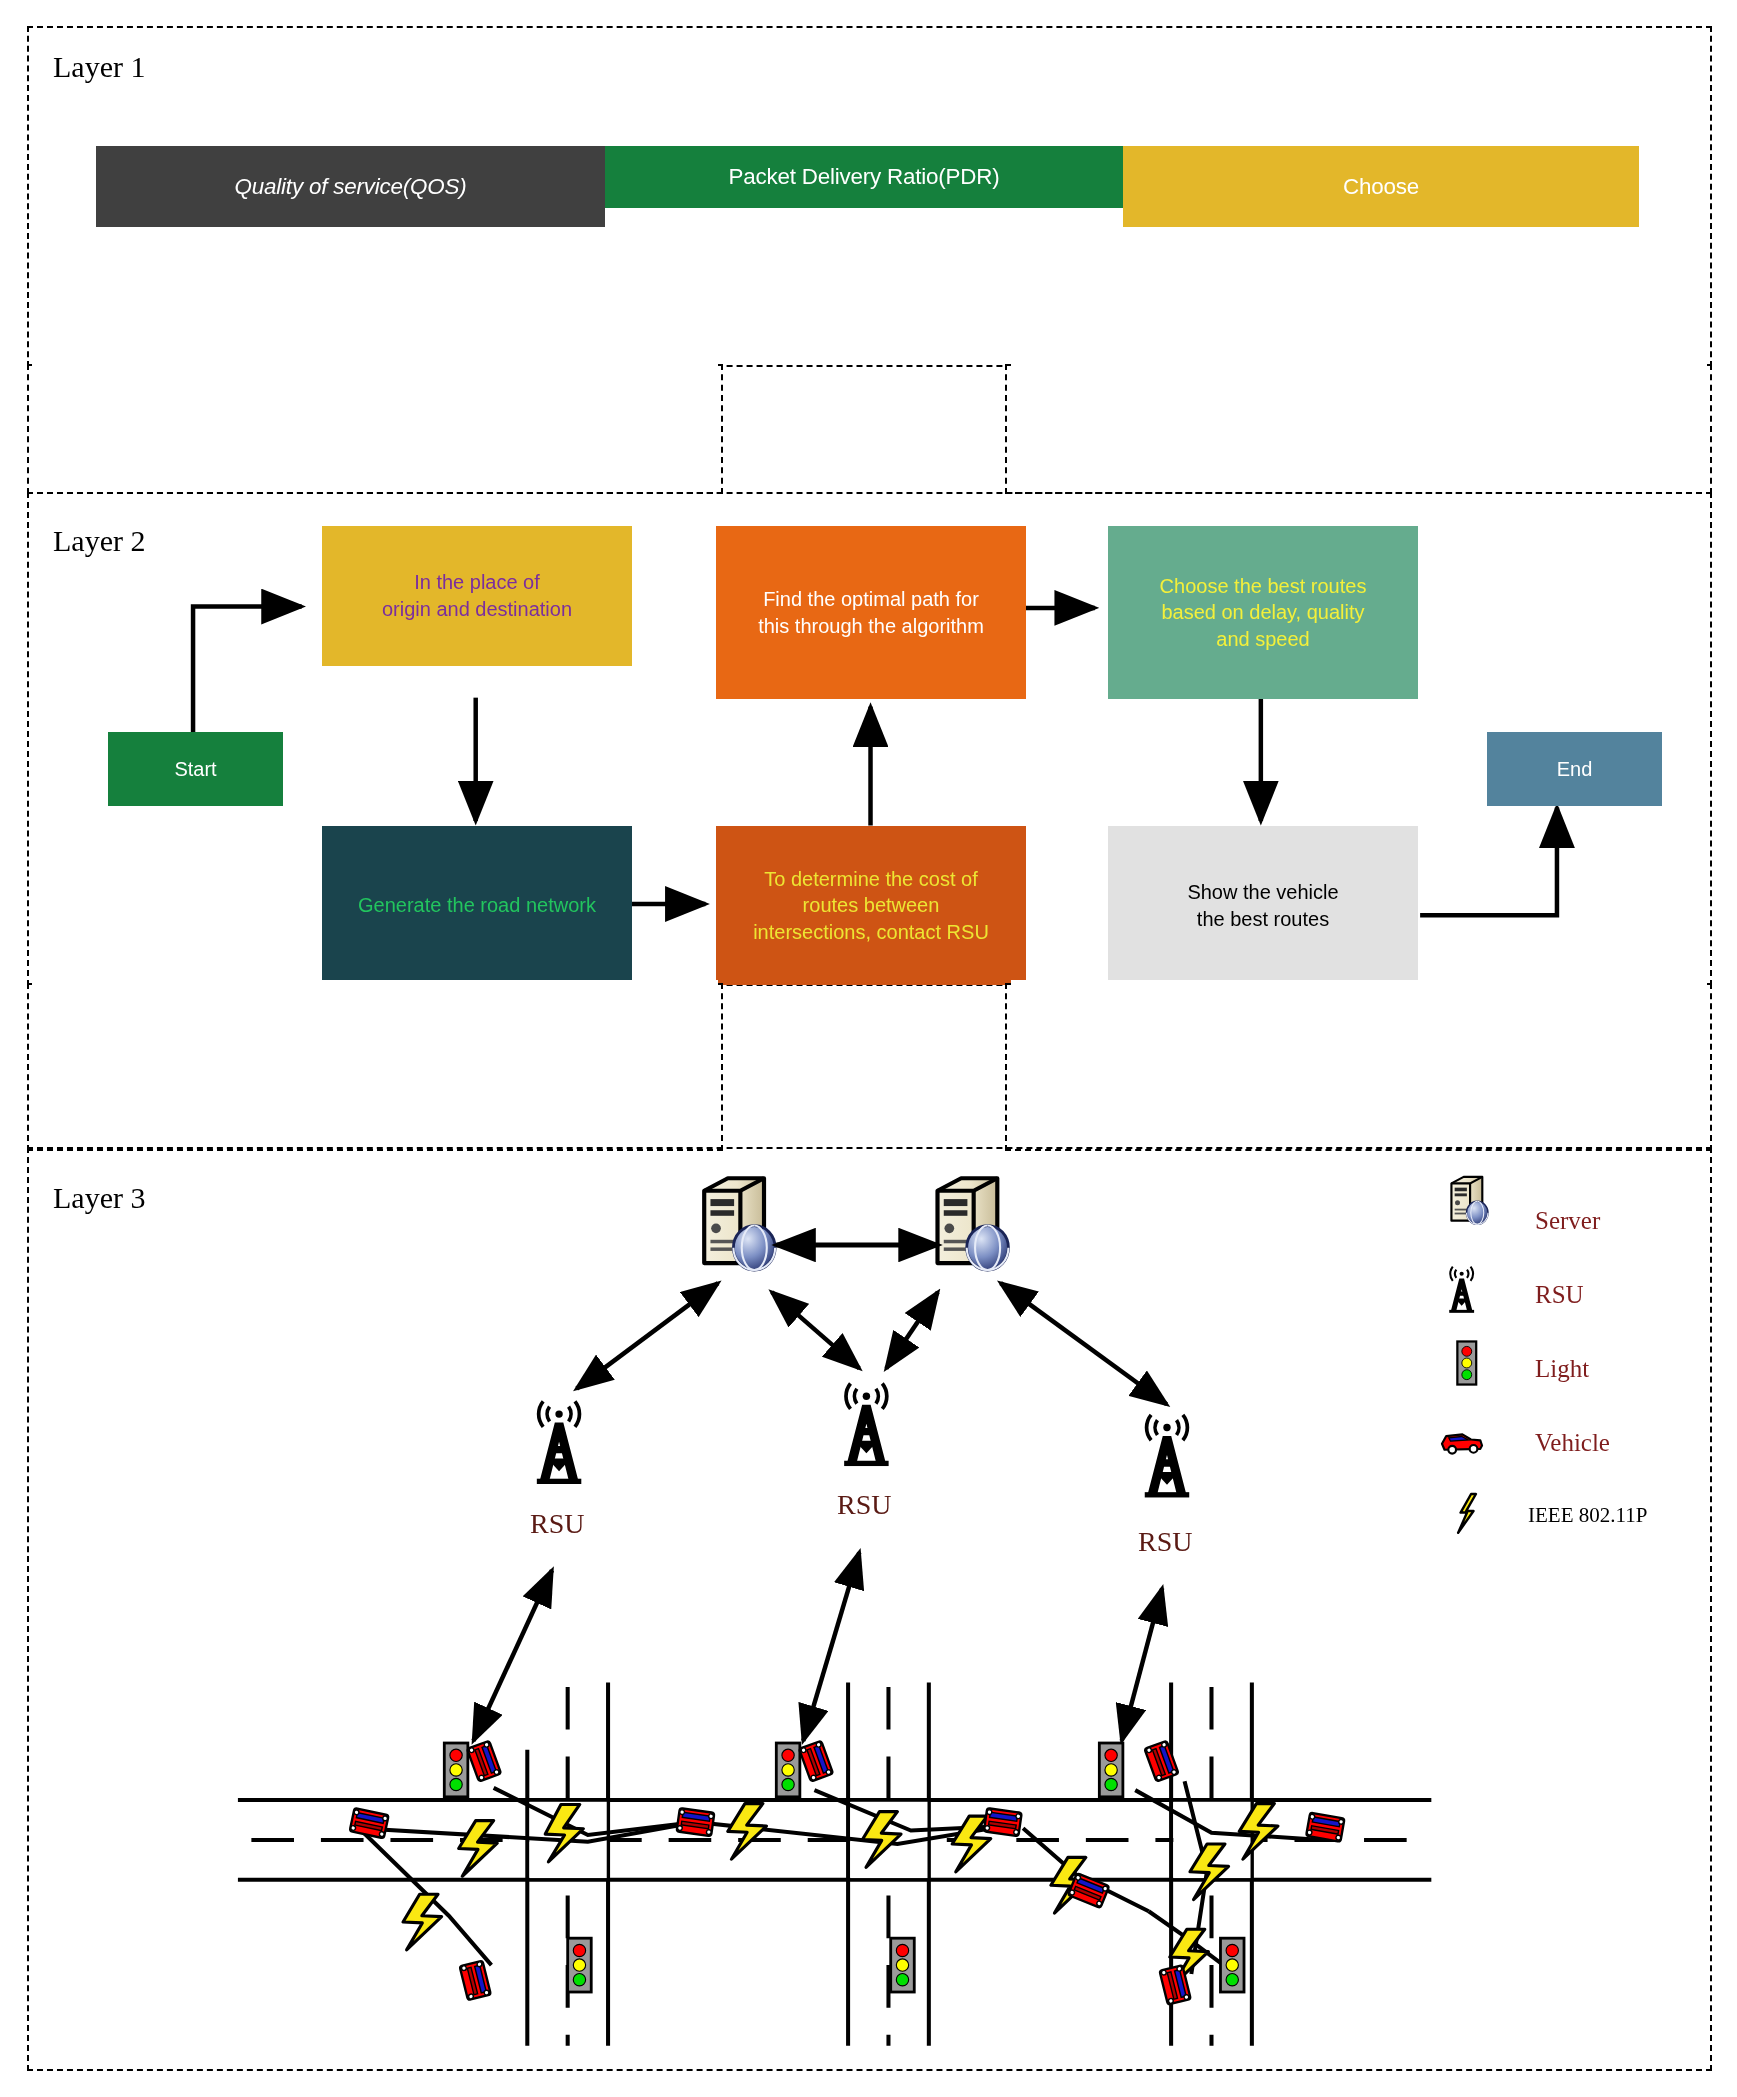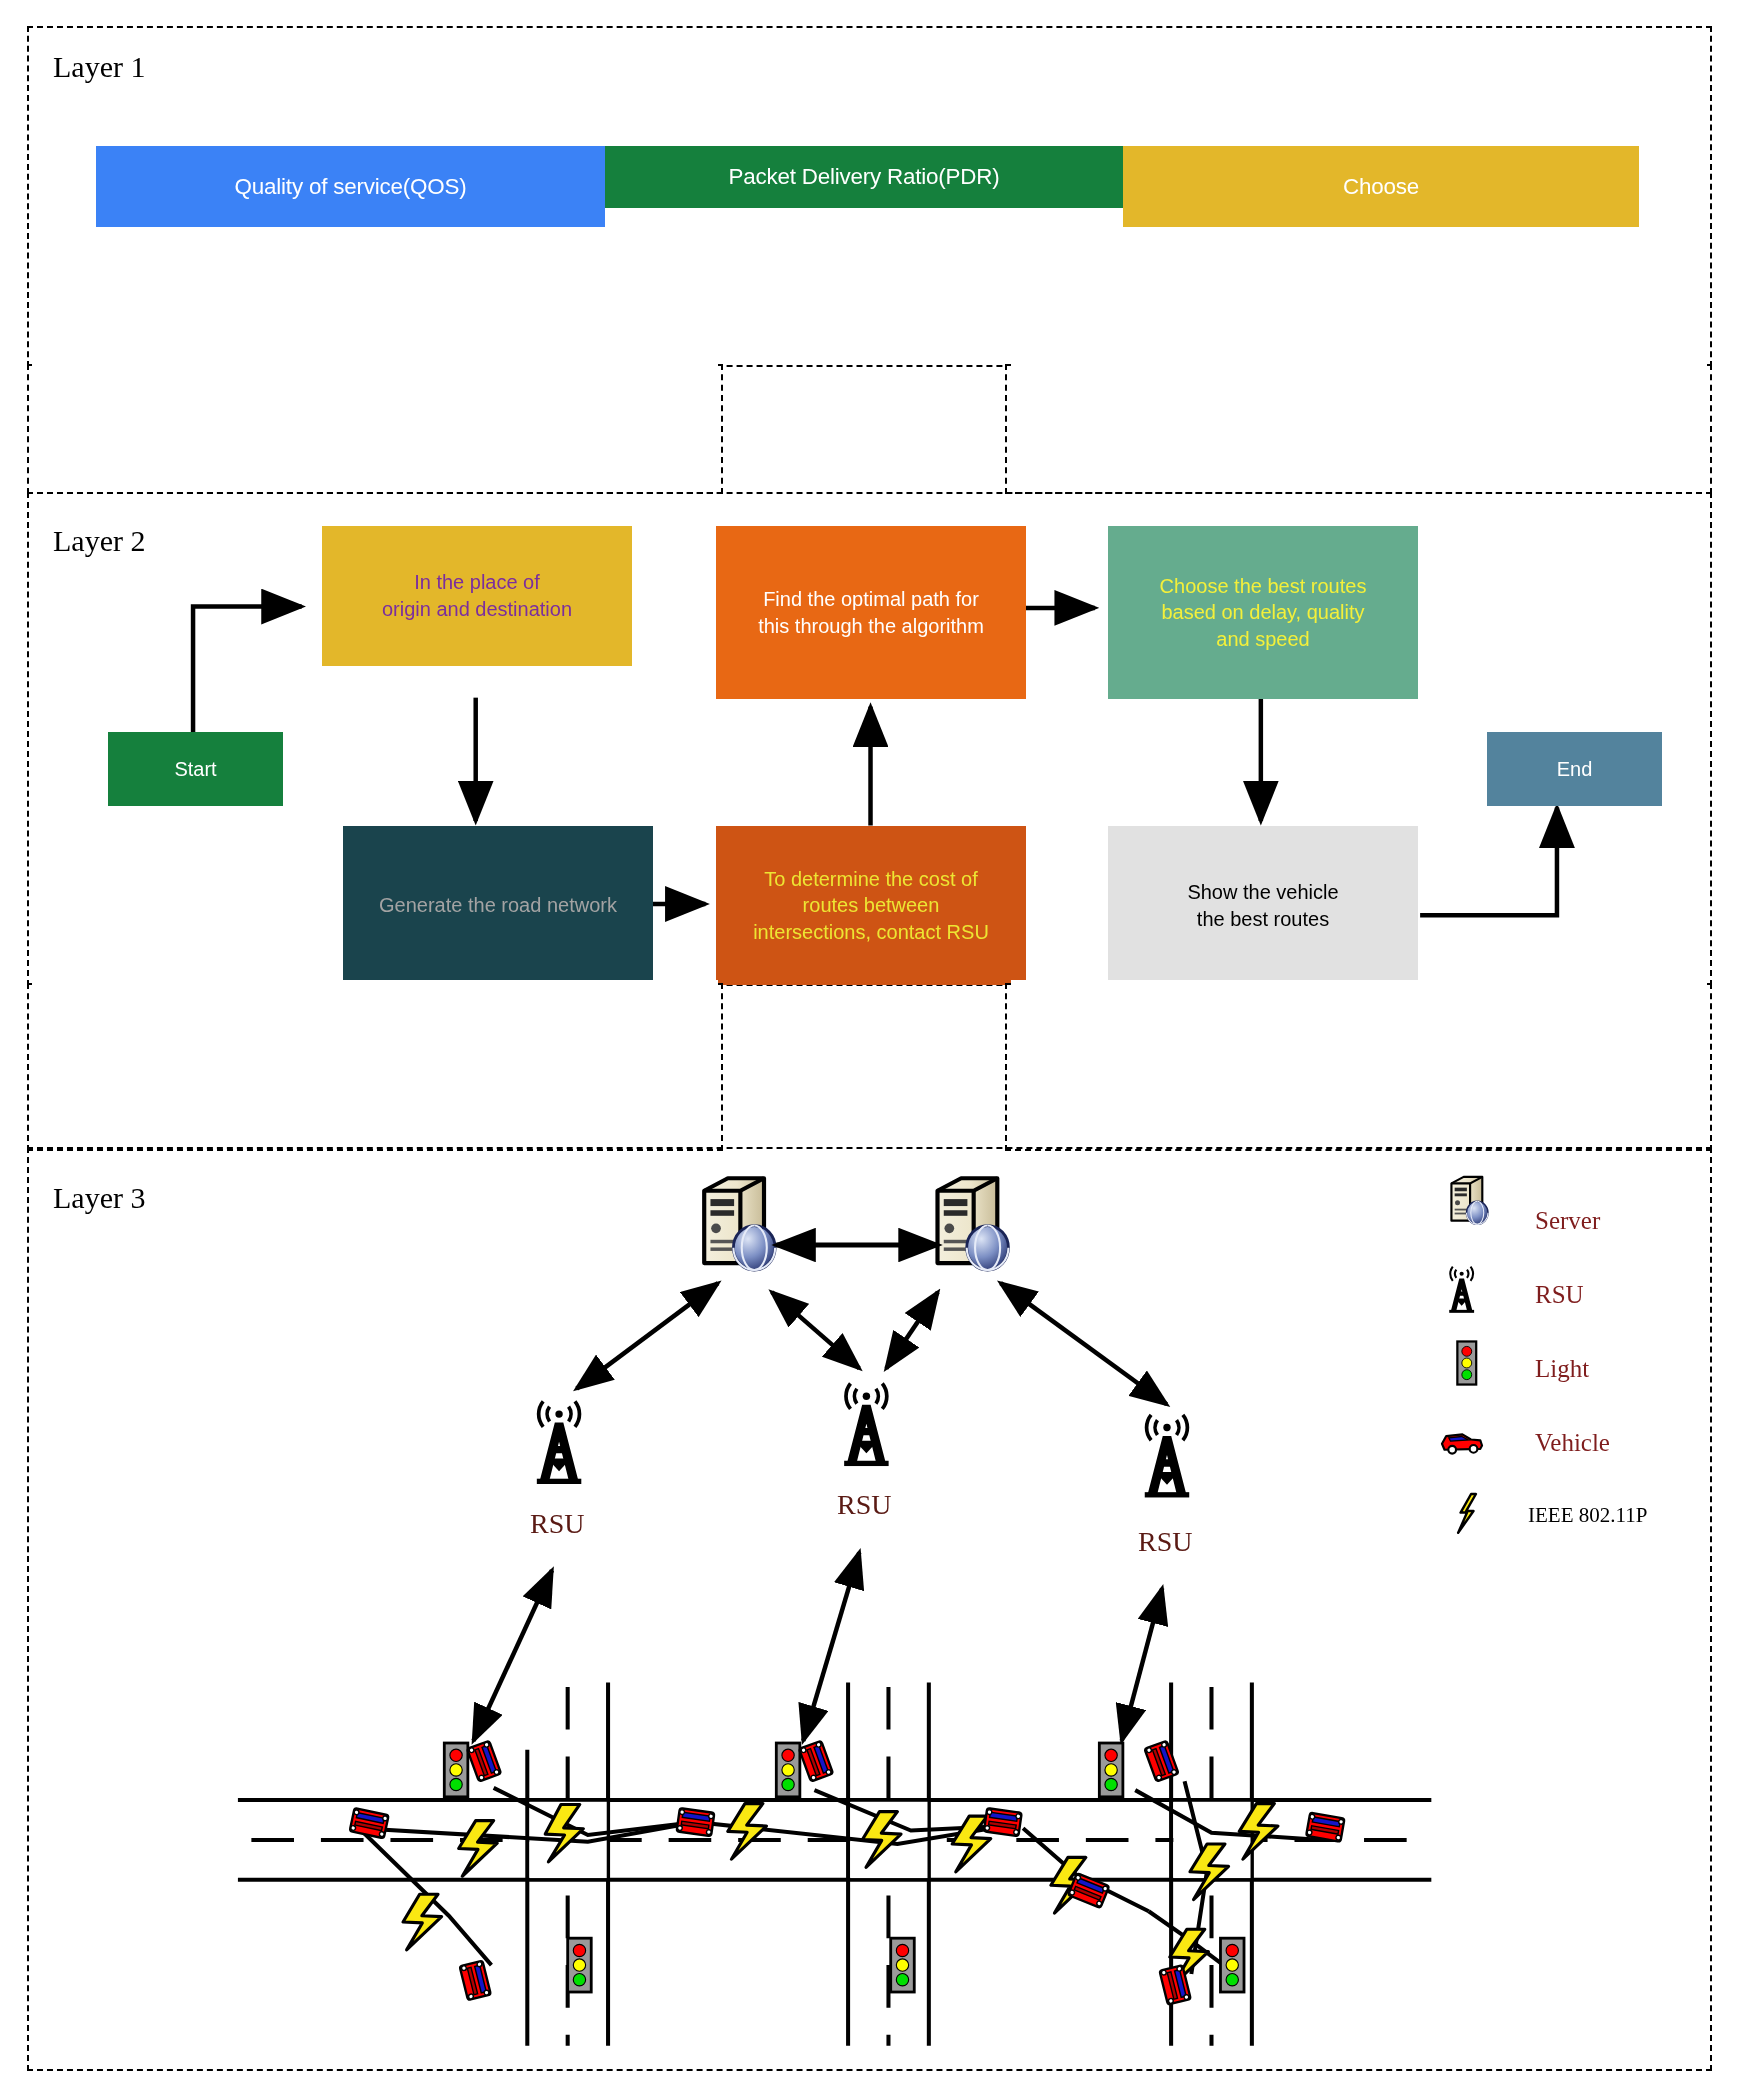--- a/index.html
+++ b/index.html
@@ -78,7 +78,7 @@
 <div class="layer-title" style="left:53px;top:50px;">Layer 1</div>
 
 <div class="bar-row" style="left:96px;top:146px;width:1544px;height:81px;">
-  <div class="bar-seg" id="seg0" style="width: 509px; height: 81px; background: #3b82f6; color: rgb(255, 255, 255);">
+  <div class="bar-seg" id="seg0" style="width: 509px; height: 81px; background: #404040; color: rgb(255, 255, 255); font-style: italic;">
       <span>Quality of service(QOS)</span>
     </div>
   <div class="bar-seg" id="seg1" style="width: 518px; height: 62px; background: #15803d; color: rgb(255, 255, 255);">

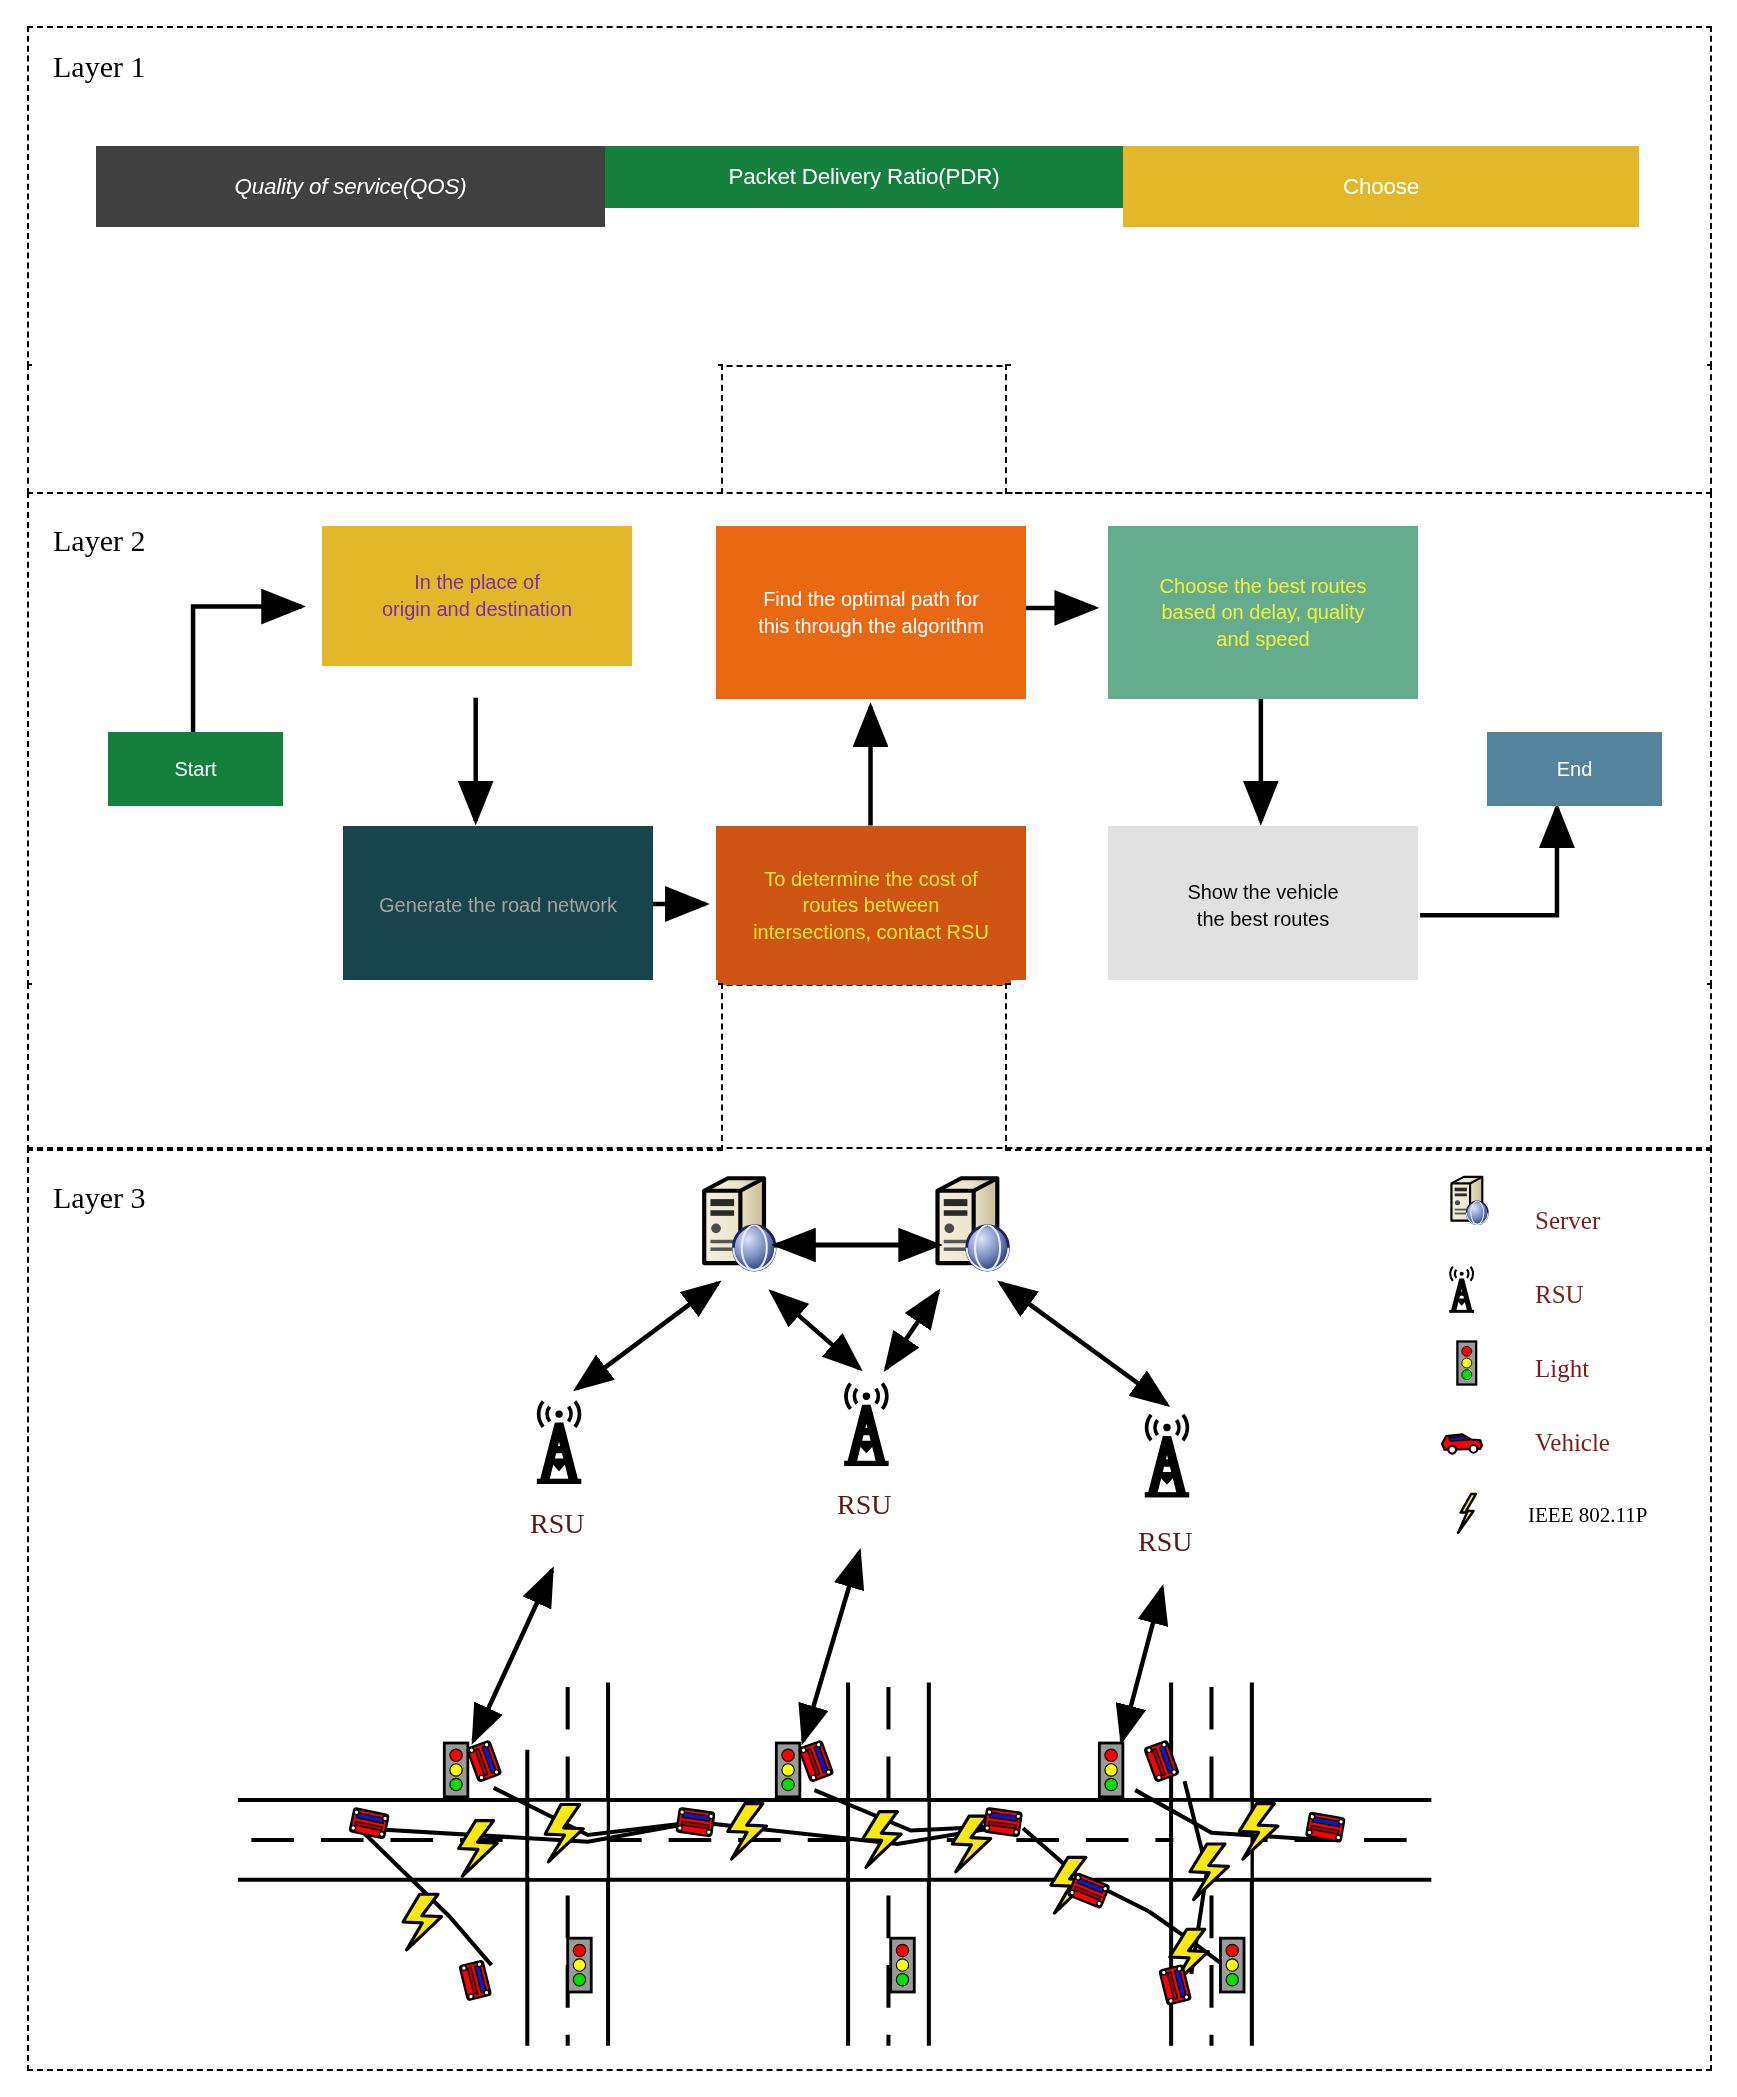--- a/index.html
+++ b/index.html
@@ -134,7 +134,7 @@
 
 <div class="flow-box" id="n-end" style="left: 1471px; top: 732px; width: 175px; height: 74px; background: rgb(83, 131, 157); color: rgb(255, 255, 255); margin-left: 16px;">End</div>
 
-<div class="flow-box" id="n-roadnet" style="left: 322px; top: 826px; width: 310px; height: 159px; background: rgb(26, 68, 77); color: #a3a3a3; margin-left: 21px;">Generate the road network</div>
+<div class="flow-box" id="n-roadnet" style="left: 322px; top: 826px; width: 310px; height: 159px; background: rgb(26, 68, 77); color: #22c55e;">Generate the road network</div>
 
 <div class="flow-box" id="n-cost" style="left: 716px; top: 826px; width: 310px; height: 159px; background: rgb(206, 84, 20); color: rgb(237, 229, 51);">To determine the cost of
 routes between

